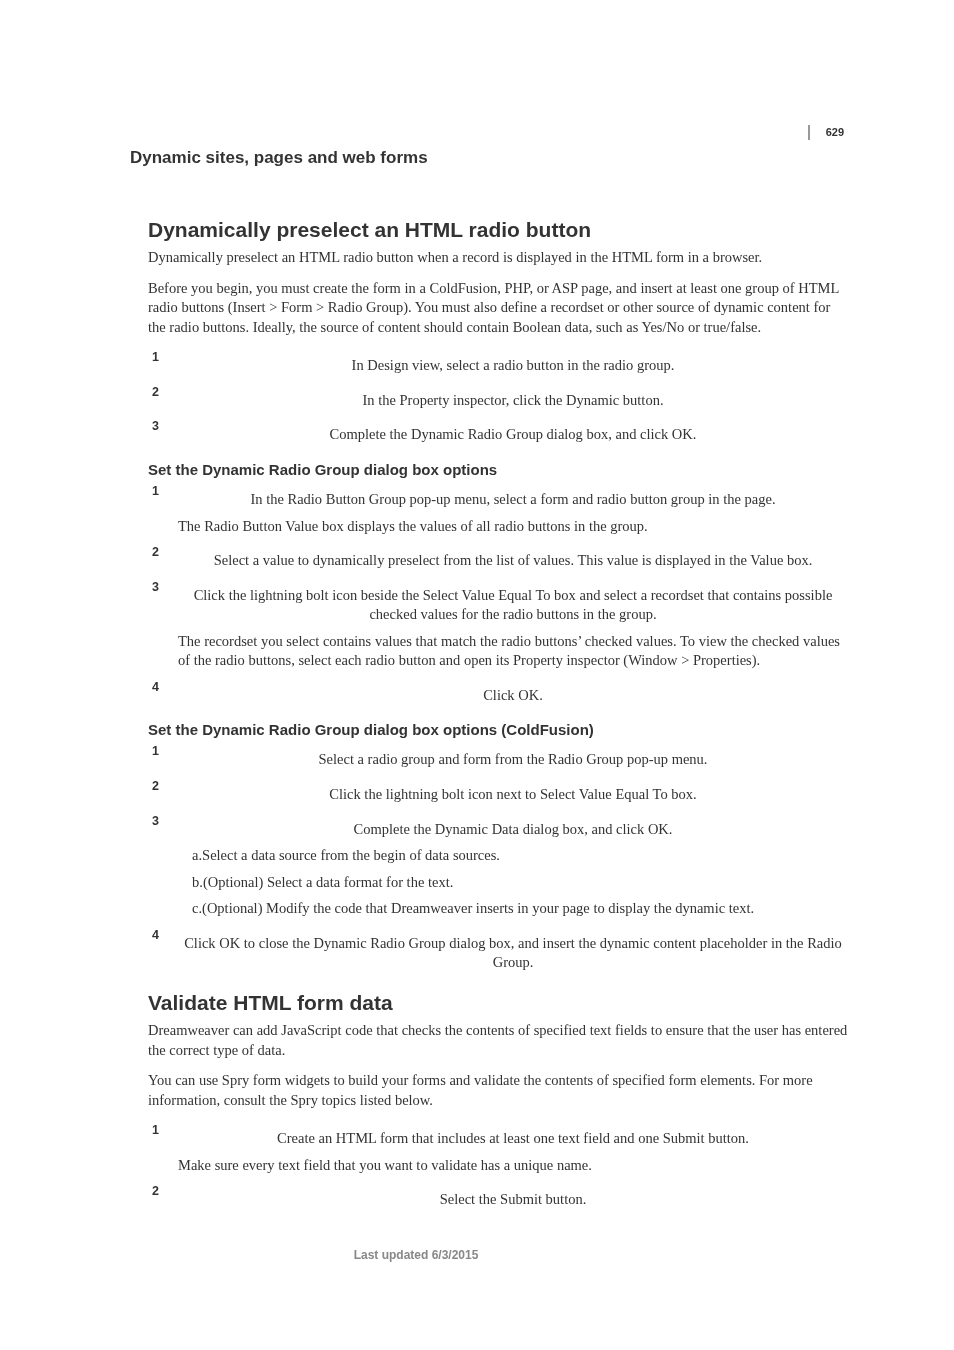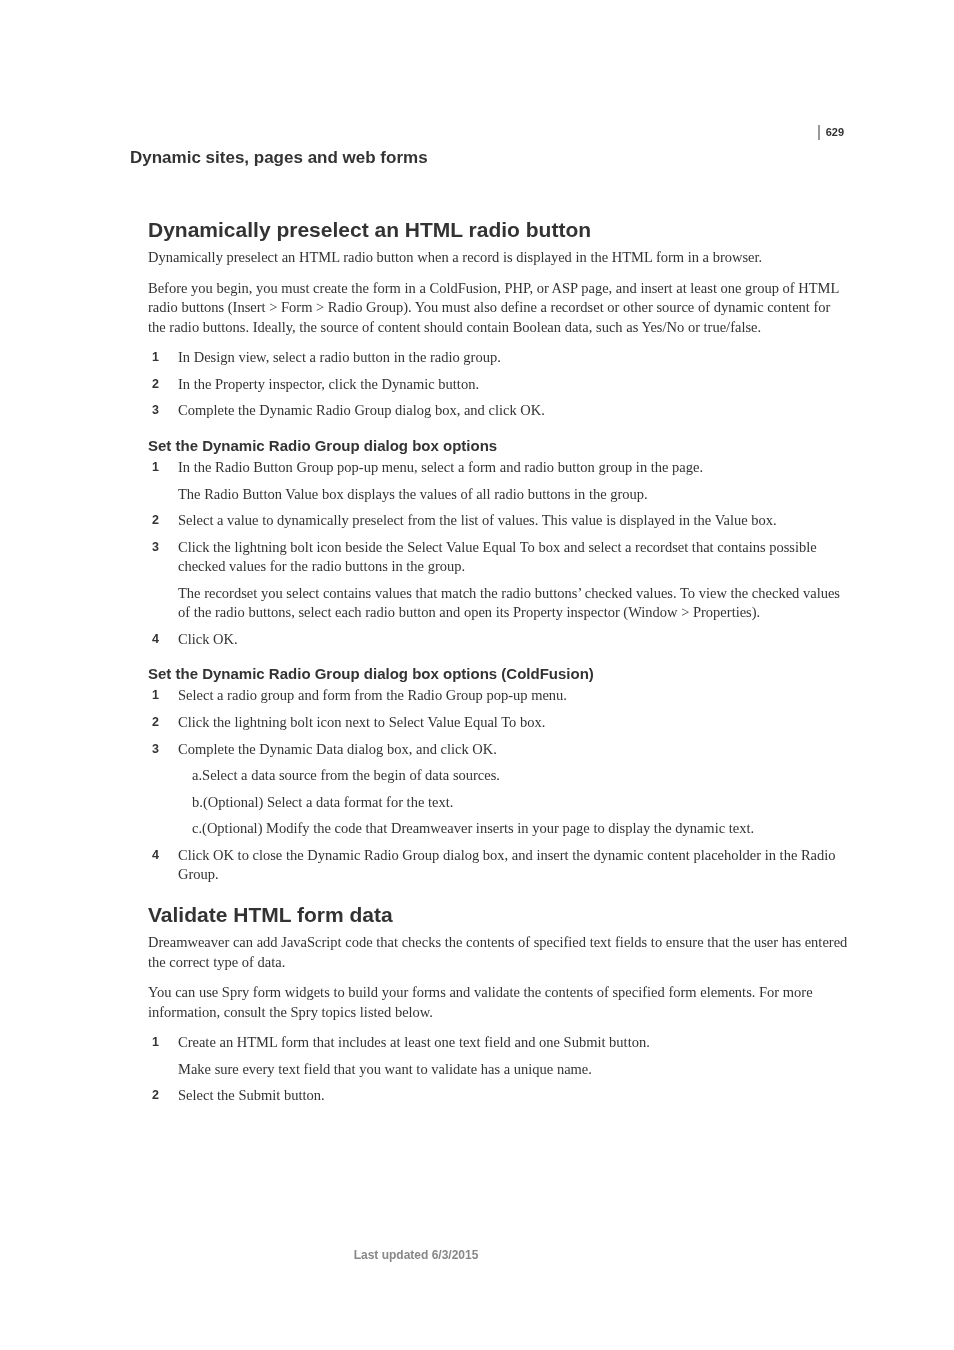--- a/index.html
+++ b/index.html
@@ -18,7 +18,7 @@
       font-family: "Myriad Pro", Arial, sans-serif;
       font-weight: bold;
       font-size: 11px;
-      padding-left: 6px;
+      padding-left: 16px;
       border-left: 2px solid #999;
       line-height: 1.4;
     }

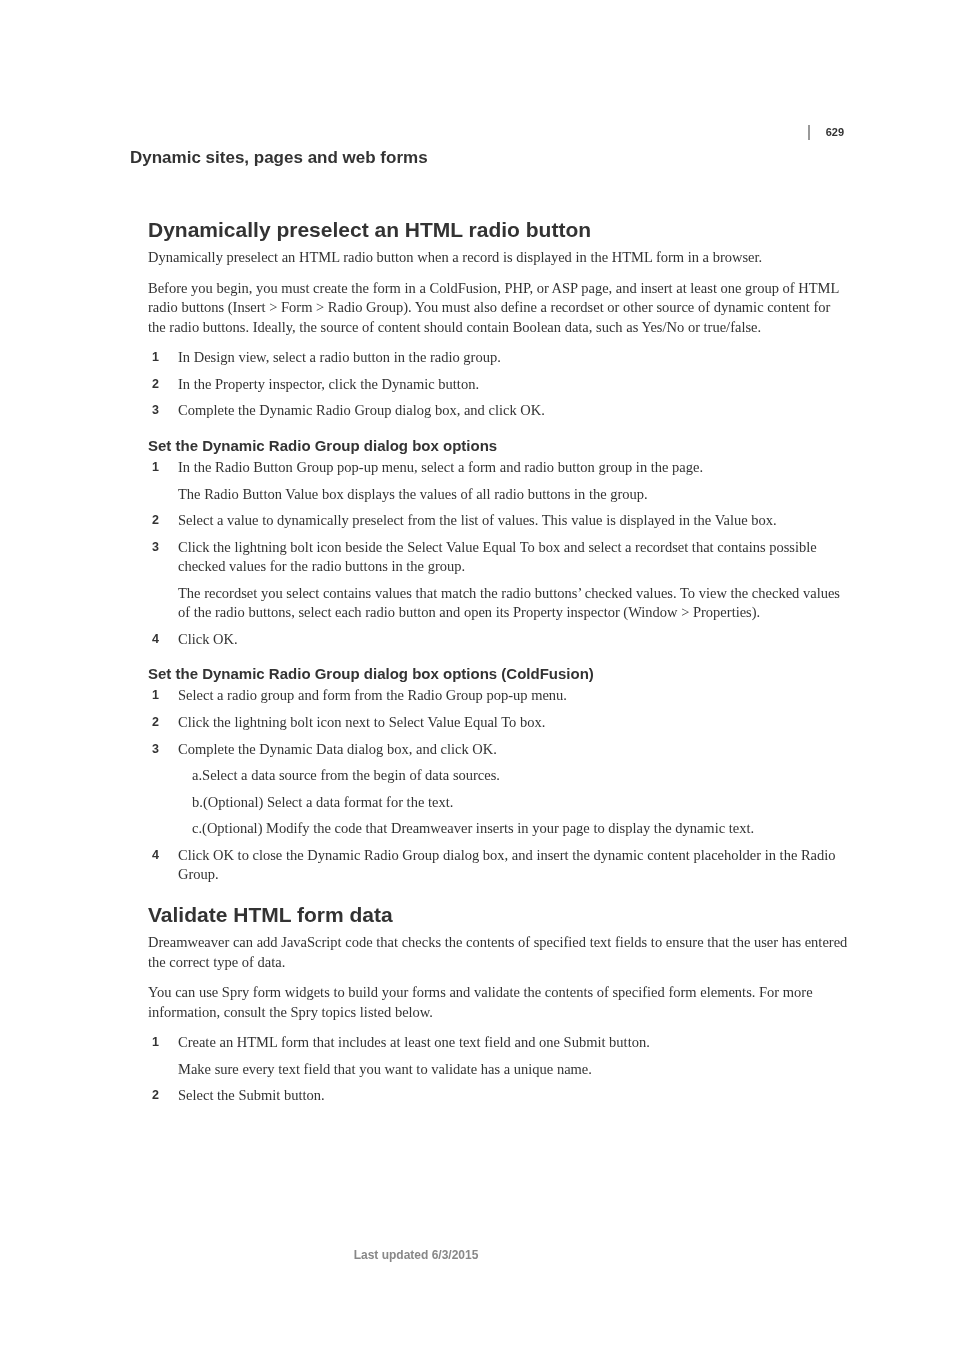--- a/index.html
+++ b/index.html
@@ -83,7 +83,8 @@
       margin-top: 7px;
     }
     .ol-body p:first-child {
-      margin-top: 0;
+      margin-top: 8px;
+      text-align: center;
     }
     .sub-item {
       margin-left: 14px;

